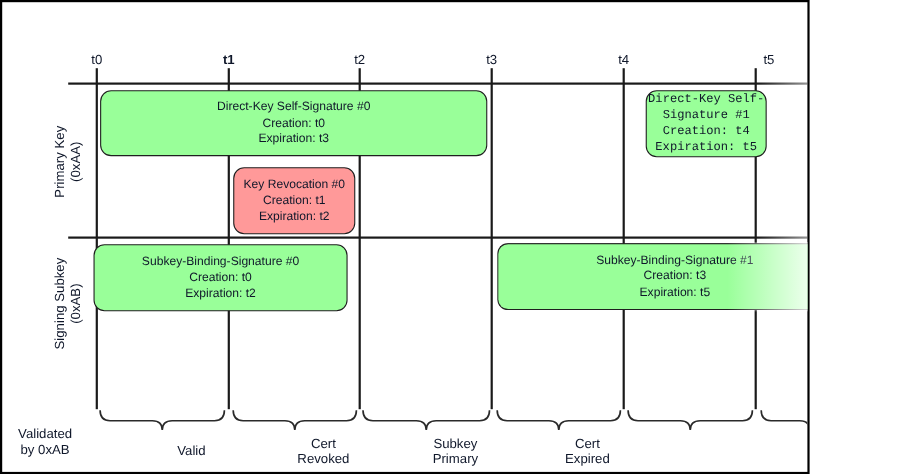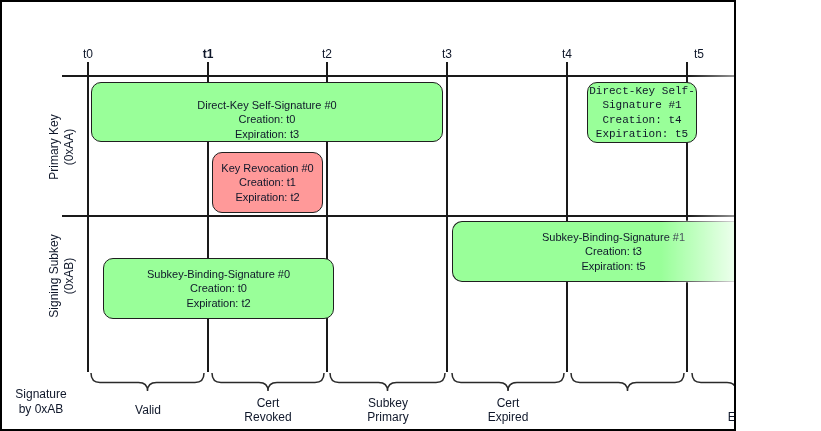--- a/index.html
+++ b/index.html
@@ -21,7 +21,7 @@
   .sig-box .ttl, .sig-box .crt, .sig-box .exp { white-space:pre-line; }
   .box-green { background:#99ff99; }
   .box-red   { background:#ff9999;justify-content:center; }
-  #box-dkss0 { left:89px;  top:80px;  width:352px; height:60px;justify-content:flex-end; }
+  #box-dkss0 { left:89px;  top:80px;  width:352px; height:60px; }
   #box-dkss1 { left:585px; top:80px;  width:110px; height:61px;font-family:Liberation Mono, monospace; }
   #box-rev0  { left:210px; top:150px; width:111px; height:61px; }
   #box-sbs0  { left:101px;  top:220px; width:231px; height:61px;margin-top:36px; }

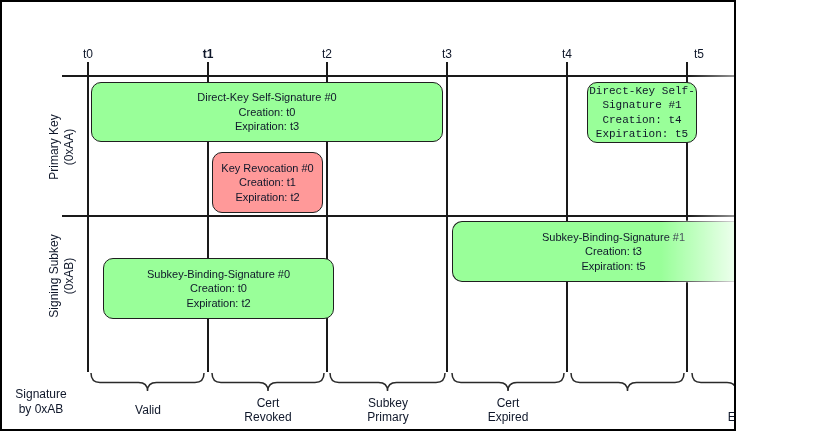--- a/index.html
+++ b/index.html
@@ -24,7 +24,7 @@
   #box-dkss0 { left:89px;  top:80px;  width:352px; height:60px; }
   #box-dkss1 { left:585px; top:80px;  width:110px; height:61px;font-family:Liberation Mono, monospace; }
   #box-rev0  { left:210px; top:150px; width:111px; height:61px; }
-  #box-sbs0  { left:101px;  top:220px; width:231px; height:61px;margin-top:36px; }
+  #box-sbs0  { left:83px;  top:220px; width:231px; height:61px; }
   #box-sbs1  { left:450px; top:219px; width:322px; height:61px;
                border-right:none; border-radius:10px 0 0 10px; }
   .fade-right { position:absolute; top:-2px; bottom:-2px; right:-2px; width:115px;

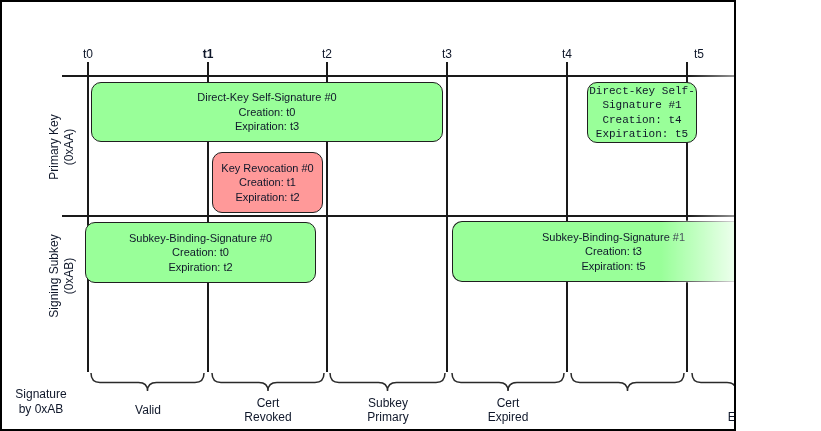--- a/index.html
+++ b/index.html
@@ -124,7 +124,7 @@
   <div class="seg-label" style="left:746px;">Cert
 Expired</div>
 
-  <div class="axis-label">Signature
+  <div class="axis-label">Validated
 by 0xAB</div>
 
 </div>

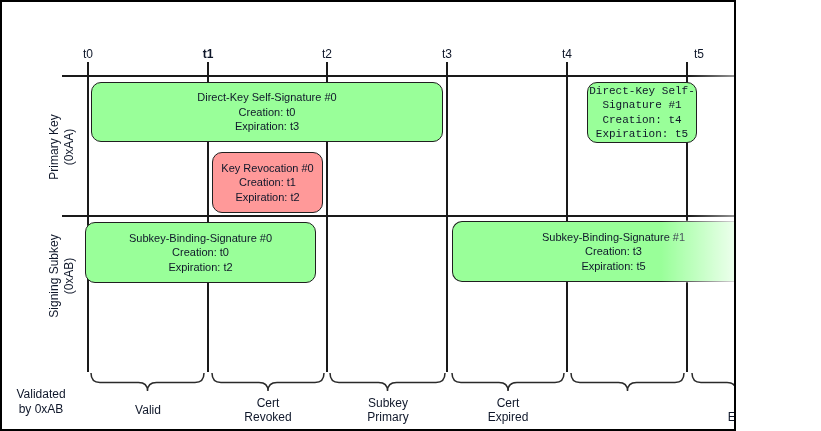--- a/index.html
+++ b/index.html
@@ -33,7 +33,7 @@
   .braces-svg { position:absolute; left:0; top:0; width:821px; height:431px; pointer-events:none; }
   .seg-label { position:absolute; top:392px; height:32px; transform:translateX(-50%);
                display:flex; flex-direction:column; justify-content:center;
-               text-align:center; font-size:12px; line-height:14px; white-space:pre-line; }
+               text-align:center; font-size:12px; line-height:14px; white-space:pre-line;margin-left:26px; }
   .axis-label { position:absolute; left:9px; top:385px; width:60px; text-align:center;
                 font-size:12px; line-height:15px; white-space:pre-line; }
 </style>

